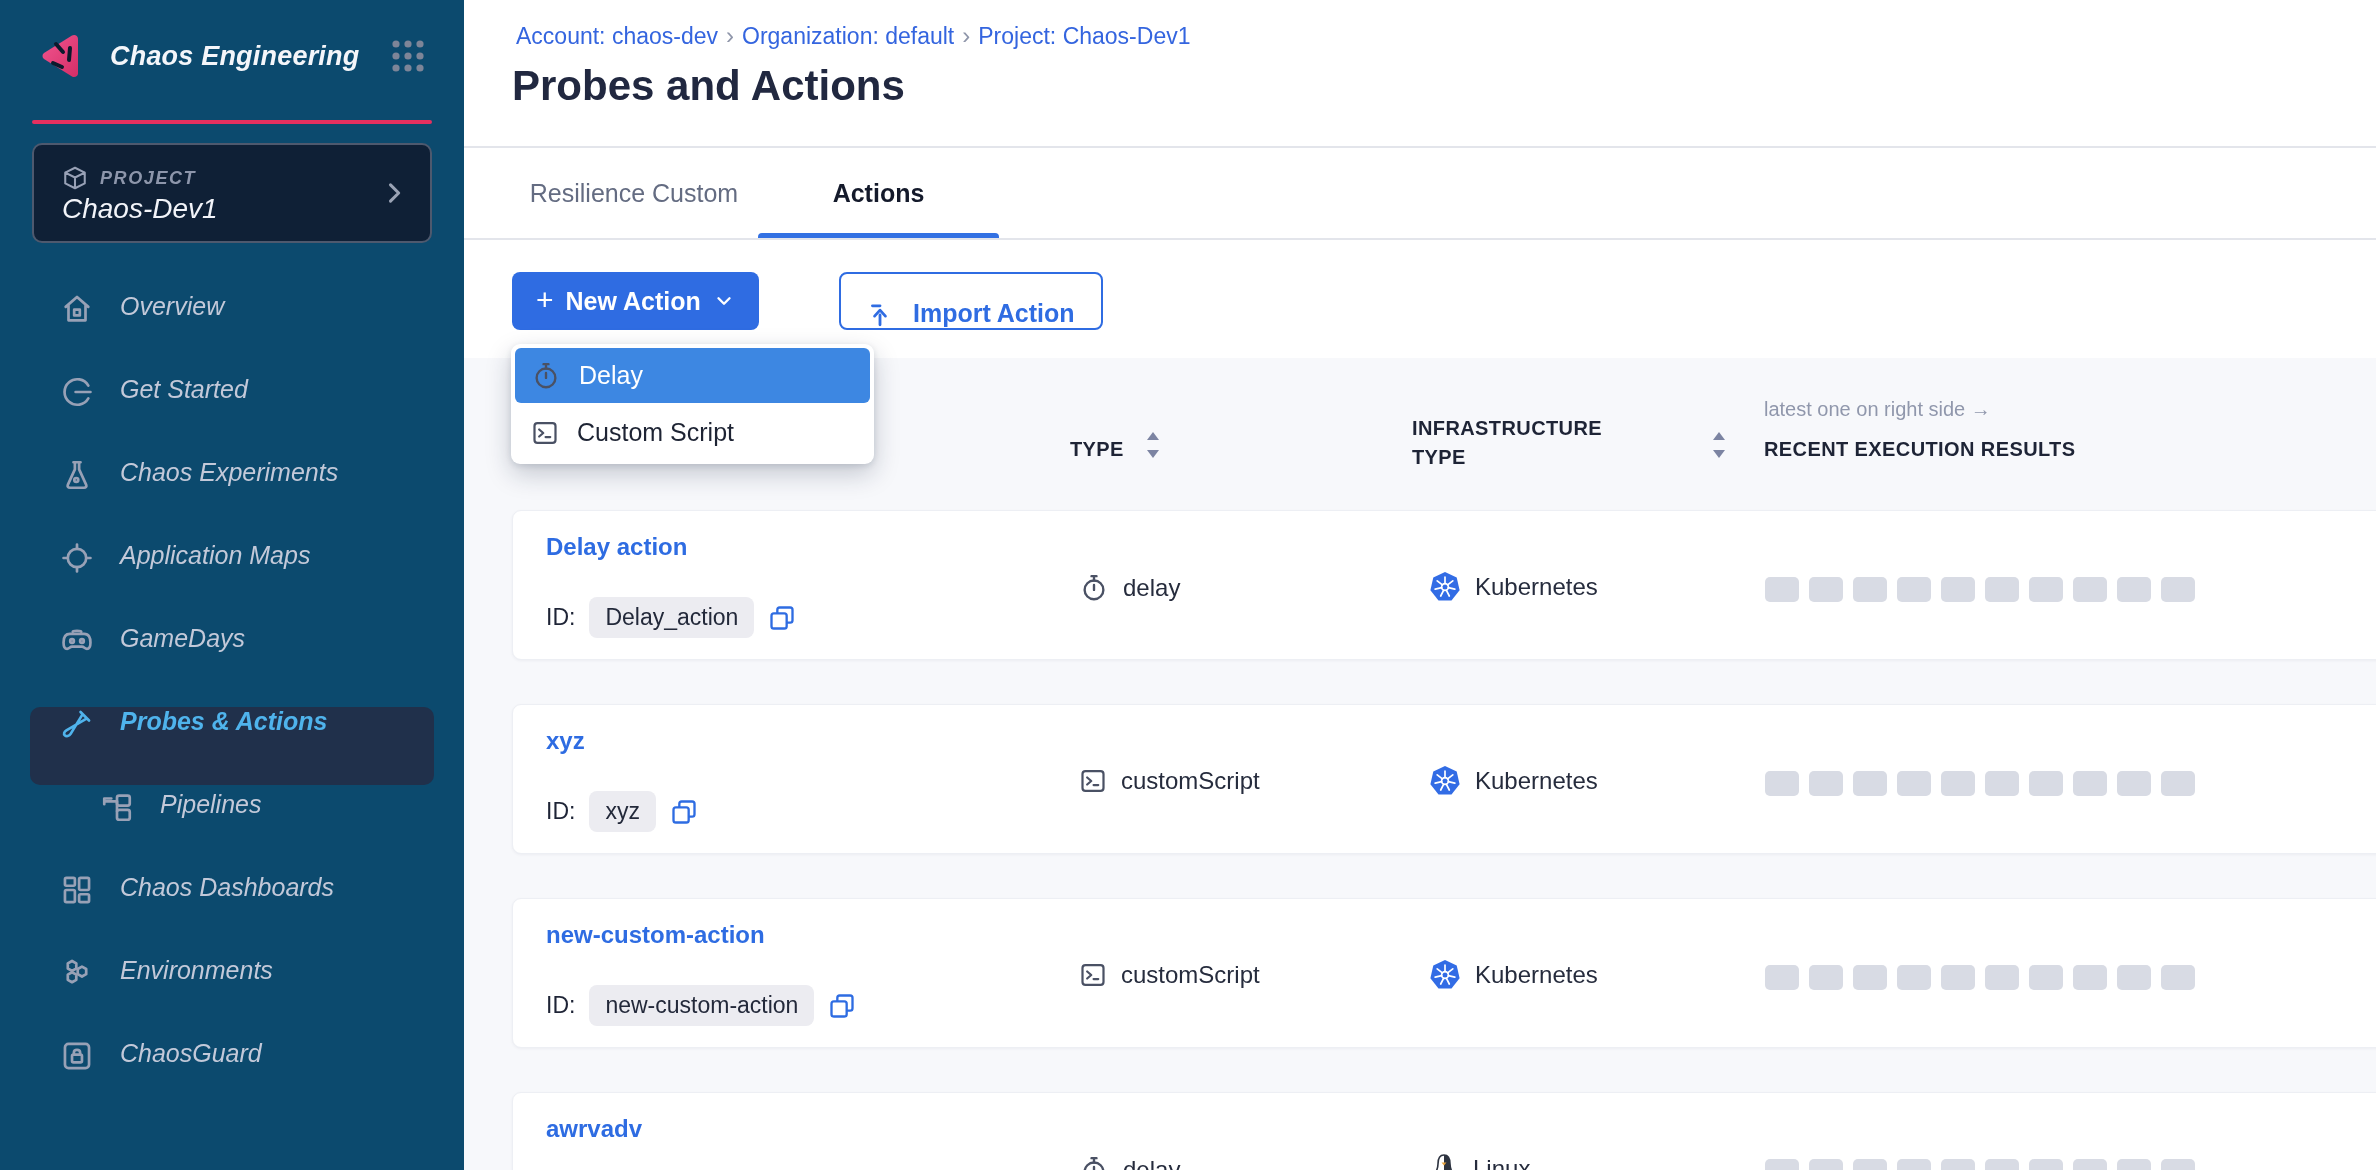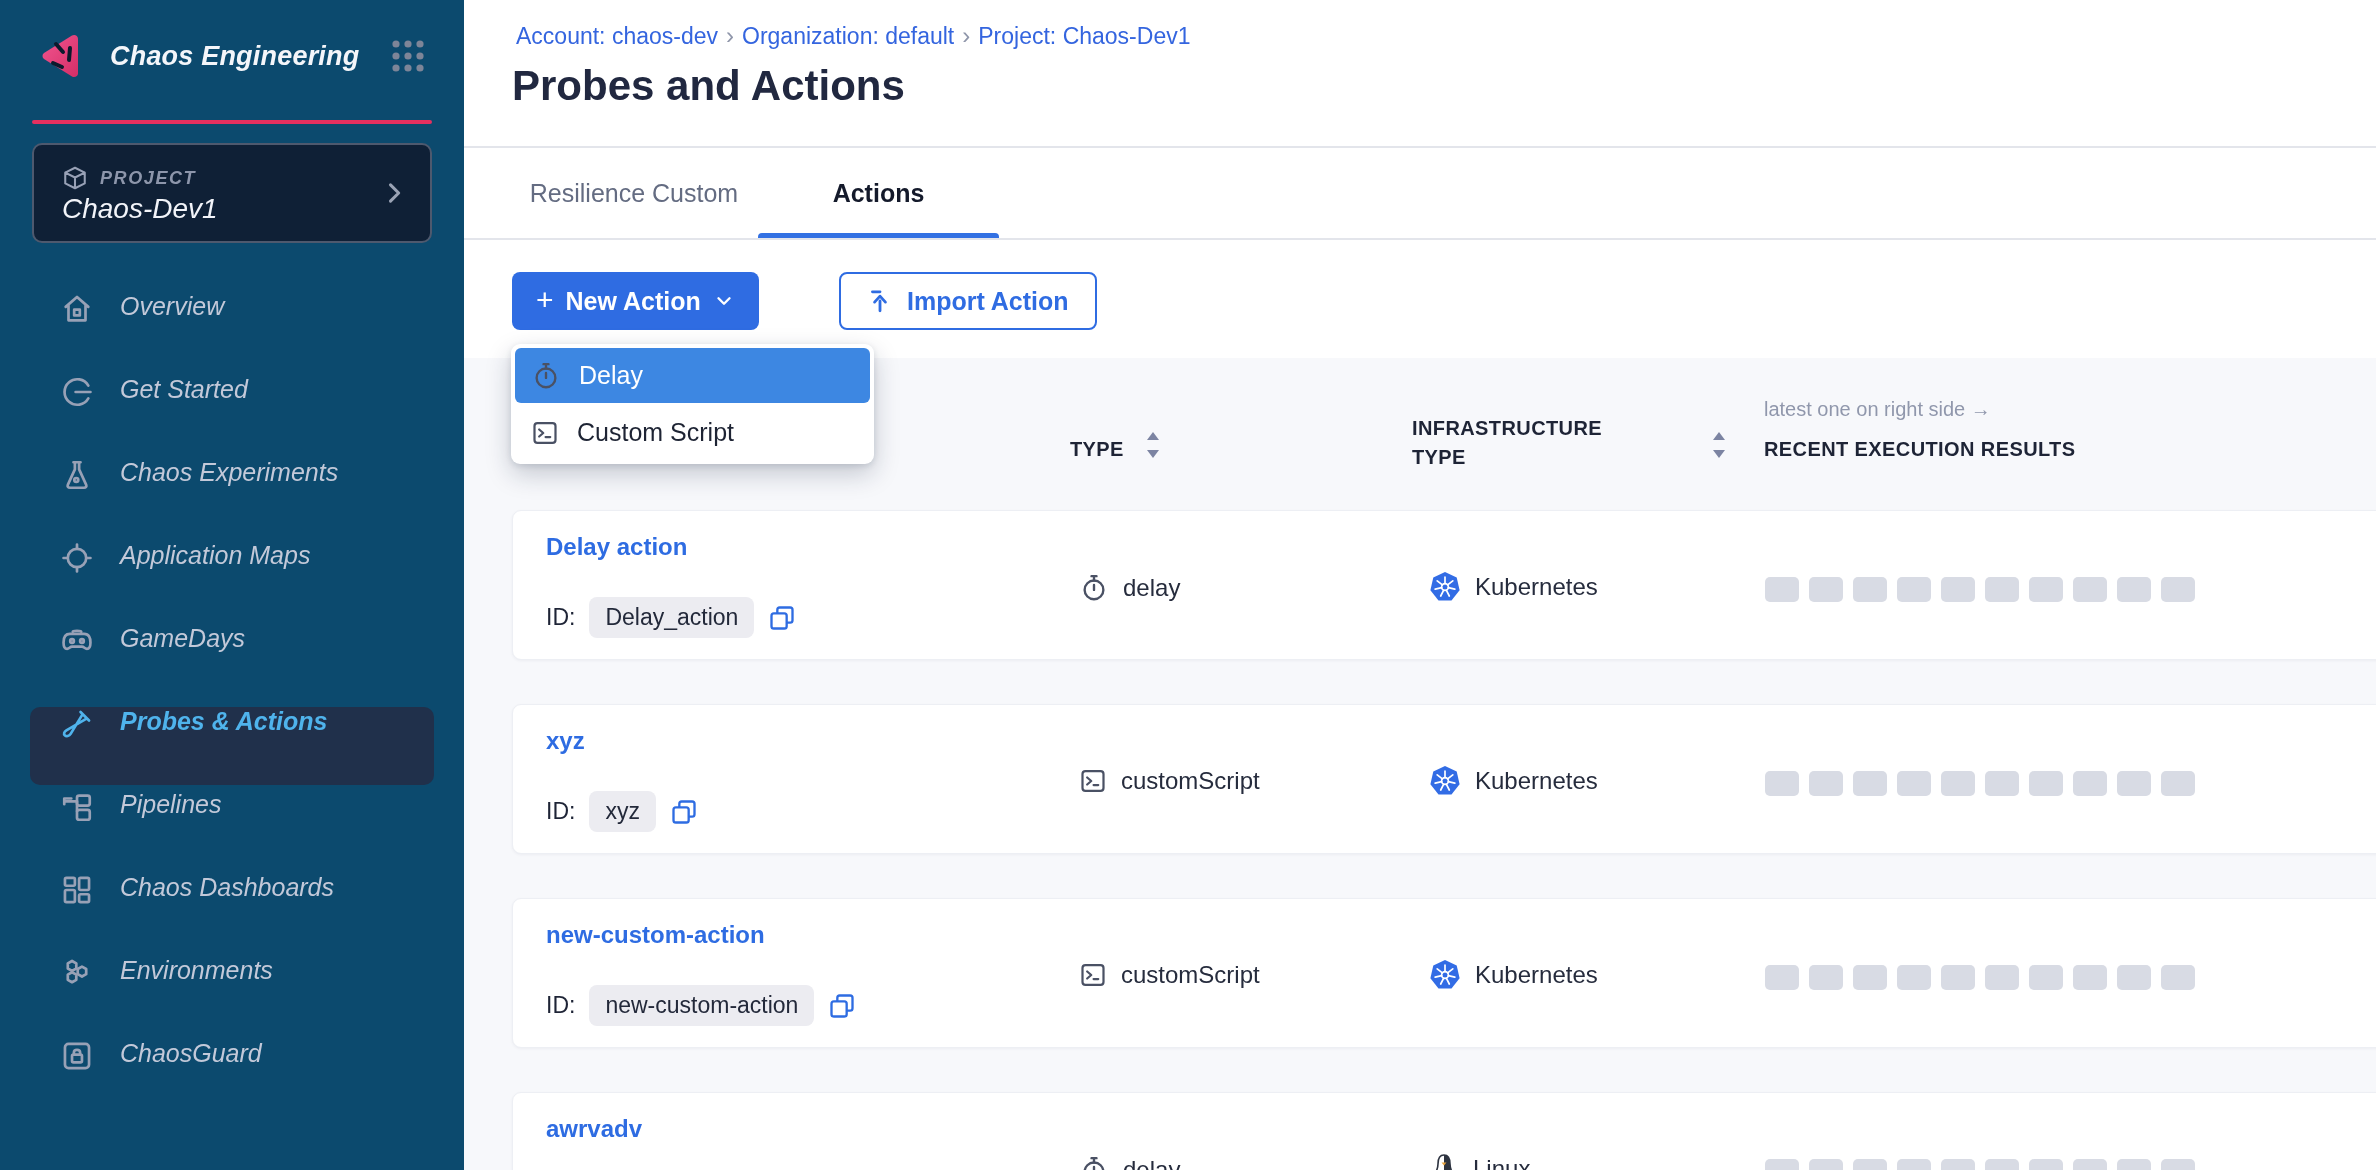--- a/index.html
+++ b/index.html
@@ -48,7 +48,7 @@
   .toolbar-btn { position:absolute; top:272px; height:58px; display:flex; align-items:center; border-radius:8px; cursor:pointer; }
   .btn-new { left:48px; padding:0 24px; background:#2f6ce2; color:#ffffff; font-size:25px; font-weight:700; gap:12px; }
   .btn-new .plus { font-size:30px; font-weight:400; margin-top:-3px; }
-  .btn-import { left:375px; padding:0 26px; background:#ffffff; border:2px solid #2f6ce2; color:#2f6ce2; font-size:25px; font-weight:700; gap:14px; }
+  .btn-import { left:375px; padding:0 26px; background:#ffffff; border:2px solid #2f6ce2; color:#2f6ce2; font-size:25px; font-weight:700; gap:20px;align-items:flex-end; }
   .select-action-type { left:704px; width:378px; background:#ffffff; border:2px solid #c9cfdb; border-radius:7px; padding:0 20px; display:flex; align-items:center; justify-content:space-between; font-size:24px; color:#1c2434; }
 
   .content { position:absolute; left:0; right:0; top:358px; bottom:0; background:#f7f8fb; }

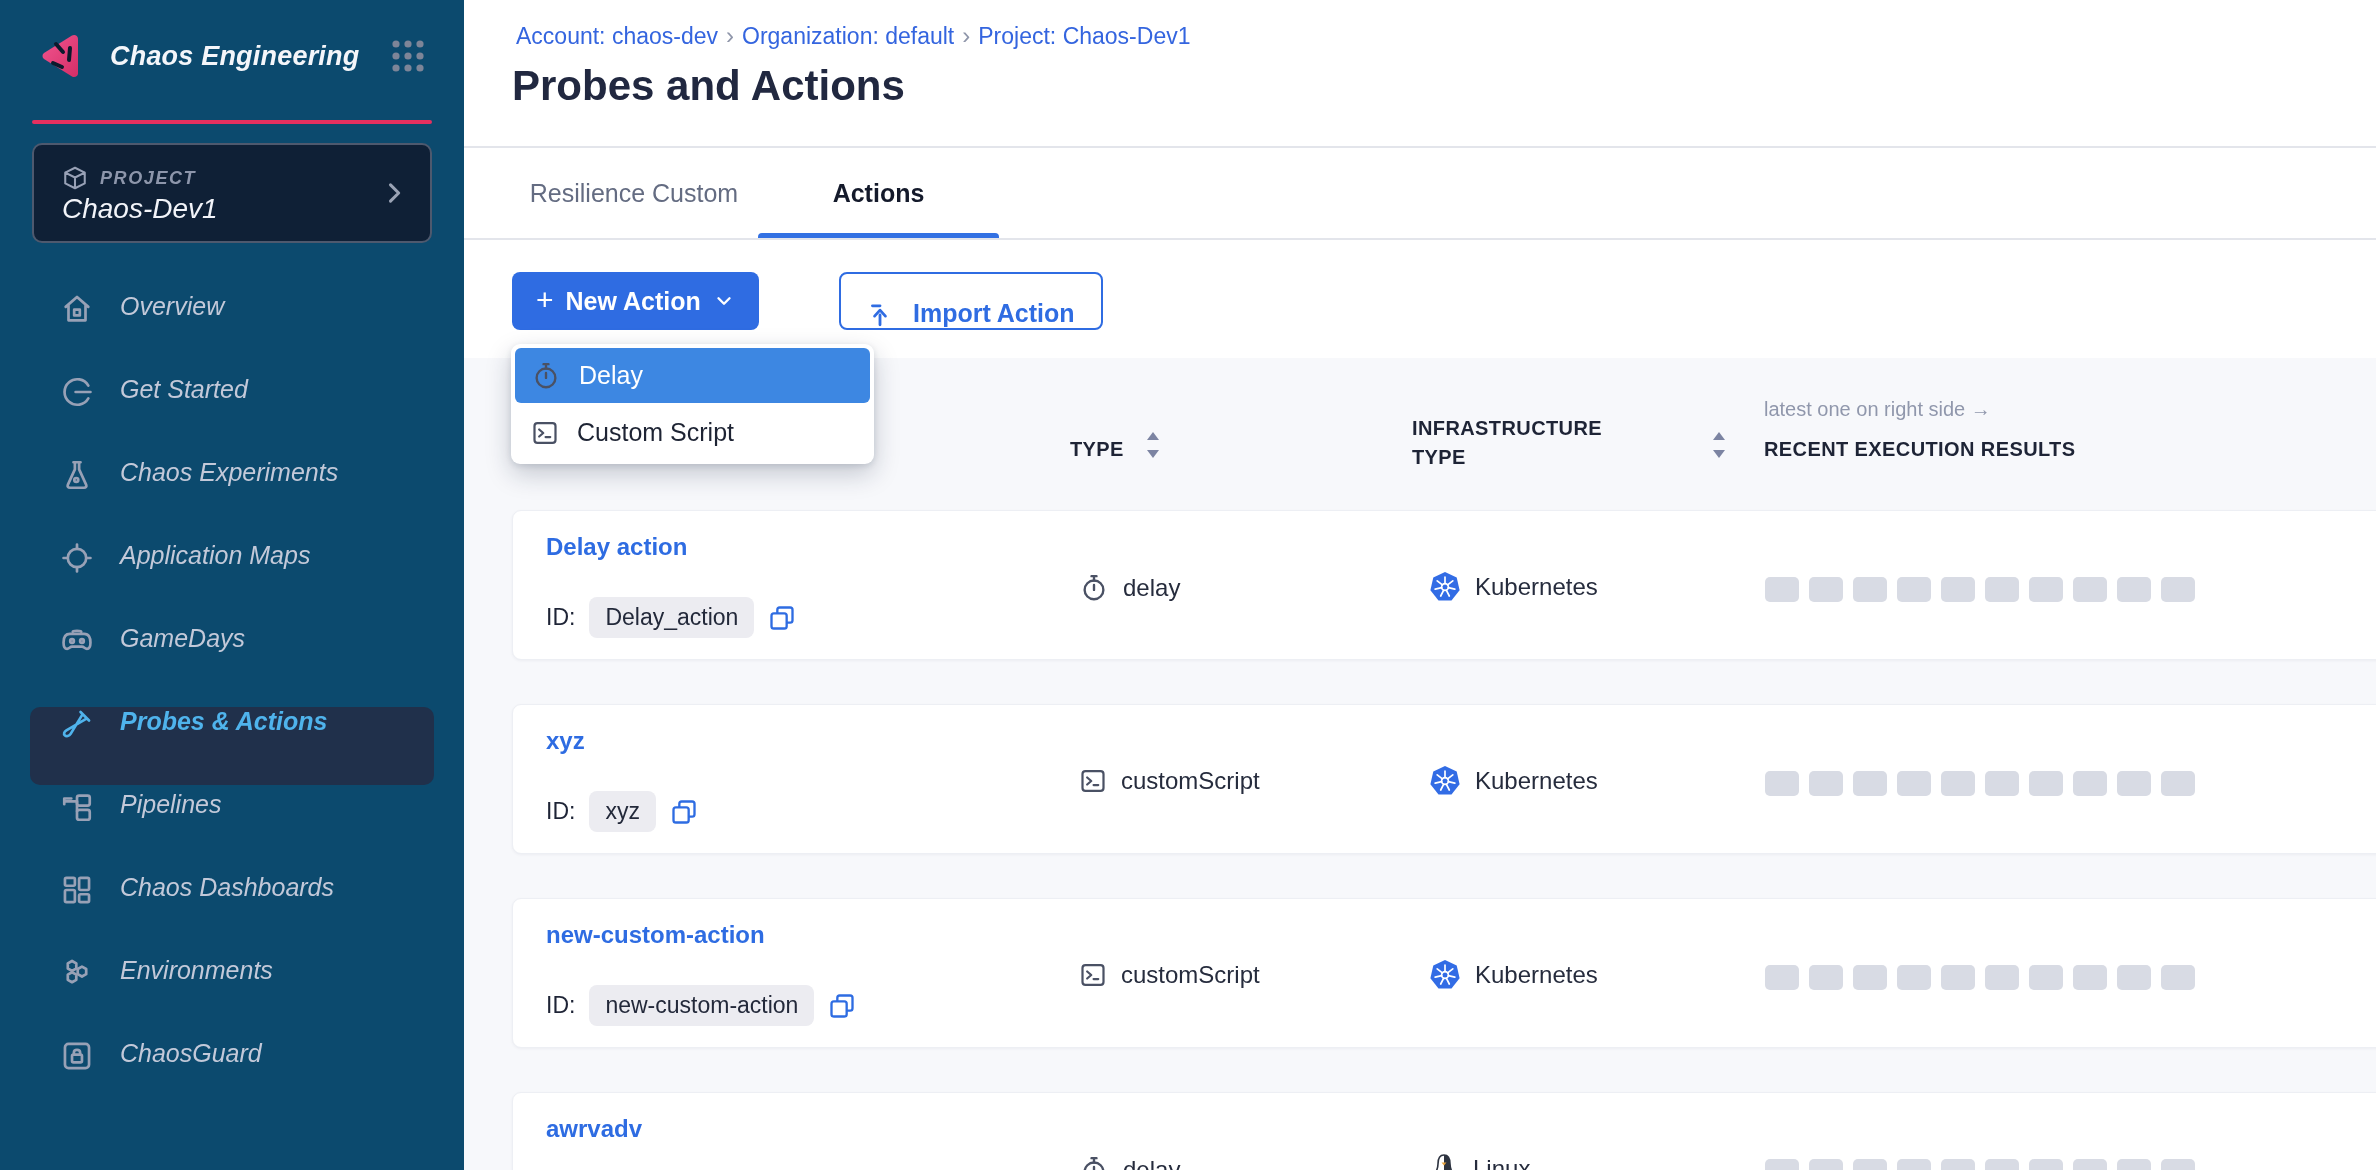--- a/index.html
+++ b/index.html
@@ -25,7 +25,7 @@
   .nav-item .nicon { width:34px; height:34px; margin-right:26px; flex:0 0 auto; }
   .nav-item .nlabel { color:#c3c9d9; font-size:25px; }
   .nav-item.selected { background:#20304b; margin:0 30px; padding-left:30px; border-radius:10px; height:78px; }
-  .nav-item.selected + .nav-item { margin-top:5px; }
+  .nav-item.selected + .nav-item { margin-top:5px;margin-left:40px; }
   .nav-item.selected .nlabel { color:#4fb3ec; font-weight:700; }
   svg.stroke { fill:none; stroke:#98a1b6; stroke-width:1.9; stroke-linecap:round; stroke-linejoin:round; }
   .nav-item.selected svg.stroke { stroke:#4fb3ec; }

